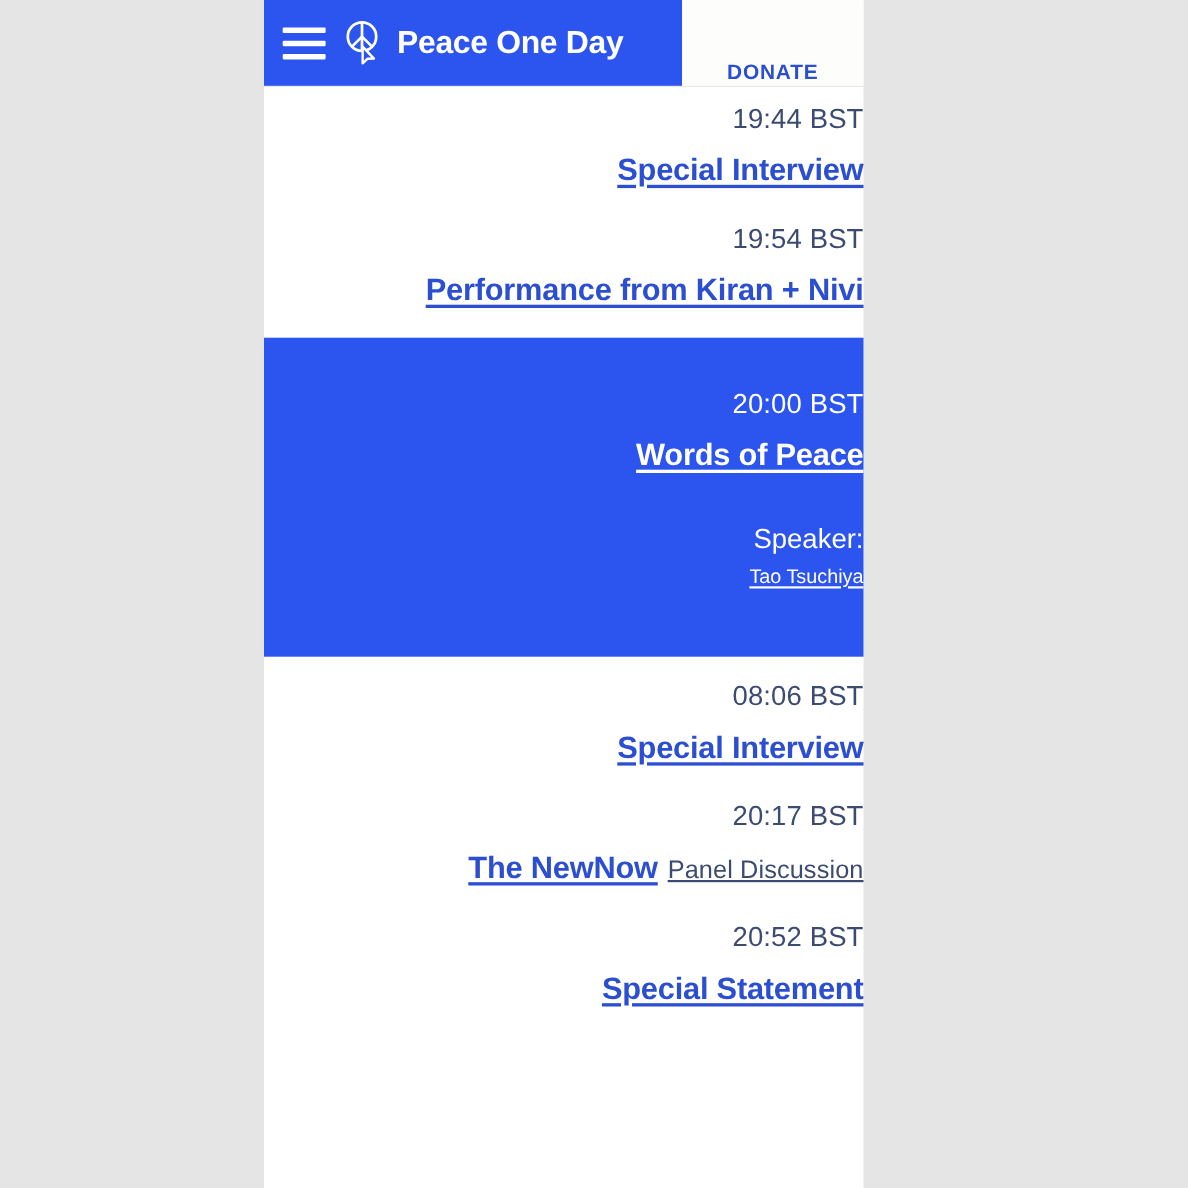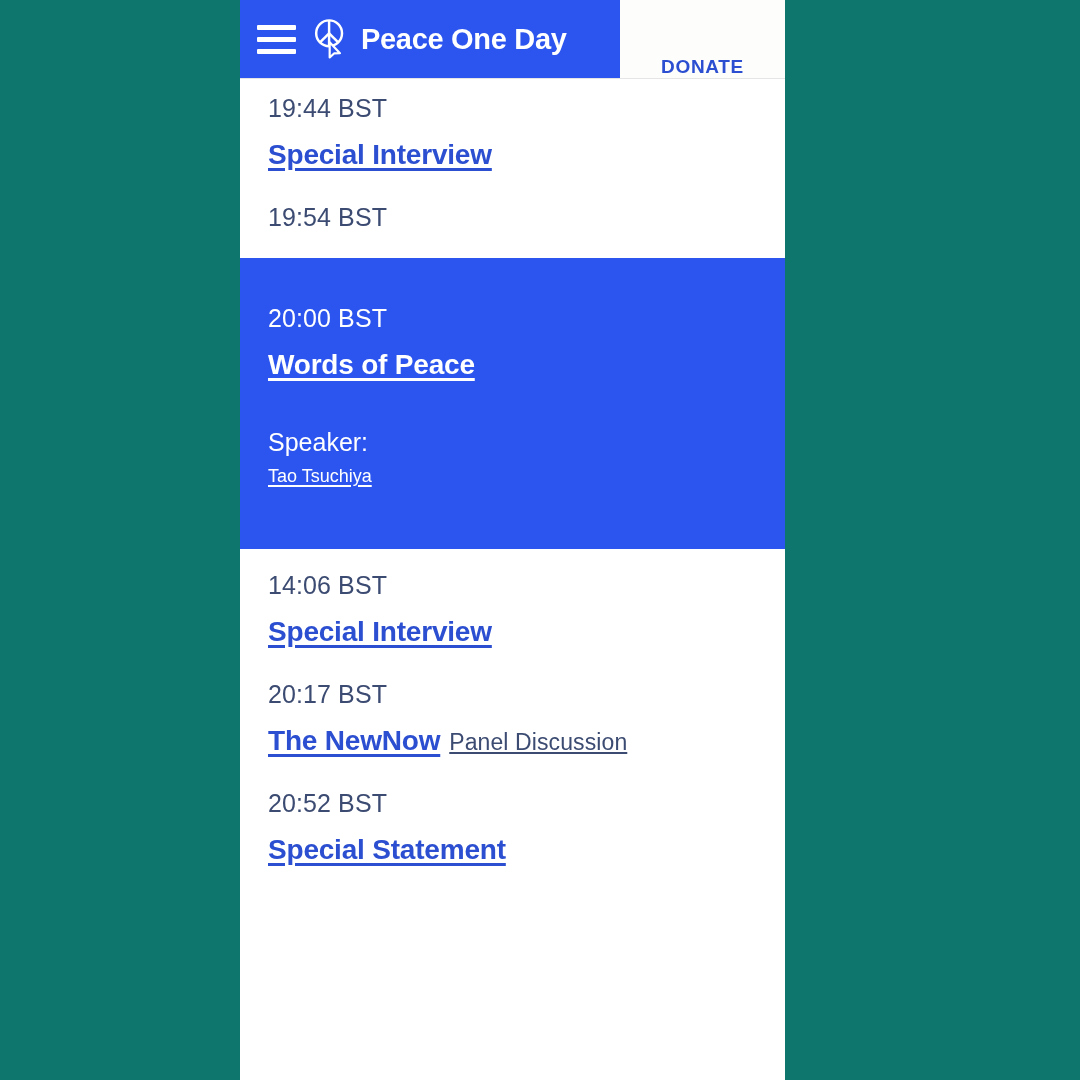--- a/index.html
+++ b/index.html
@@ -21,7 +21,7 @@
     position: relative;
     width: 1080px;
     height: 1080px;
-    background: #0f766e;
+    background: #e5e5e5;
   }
 
   

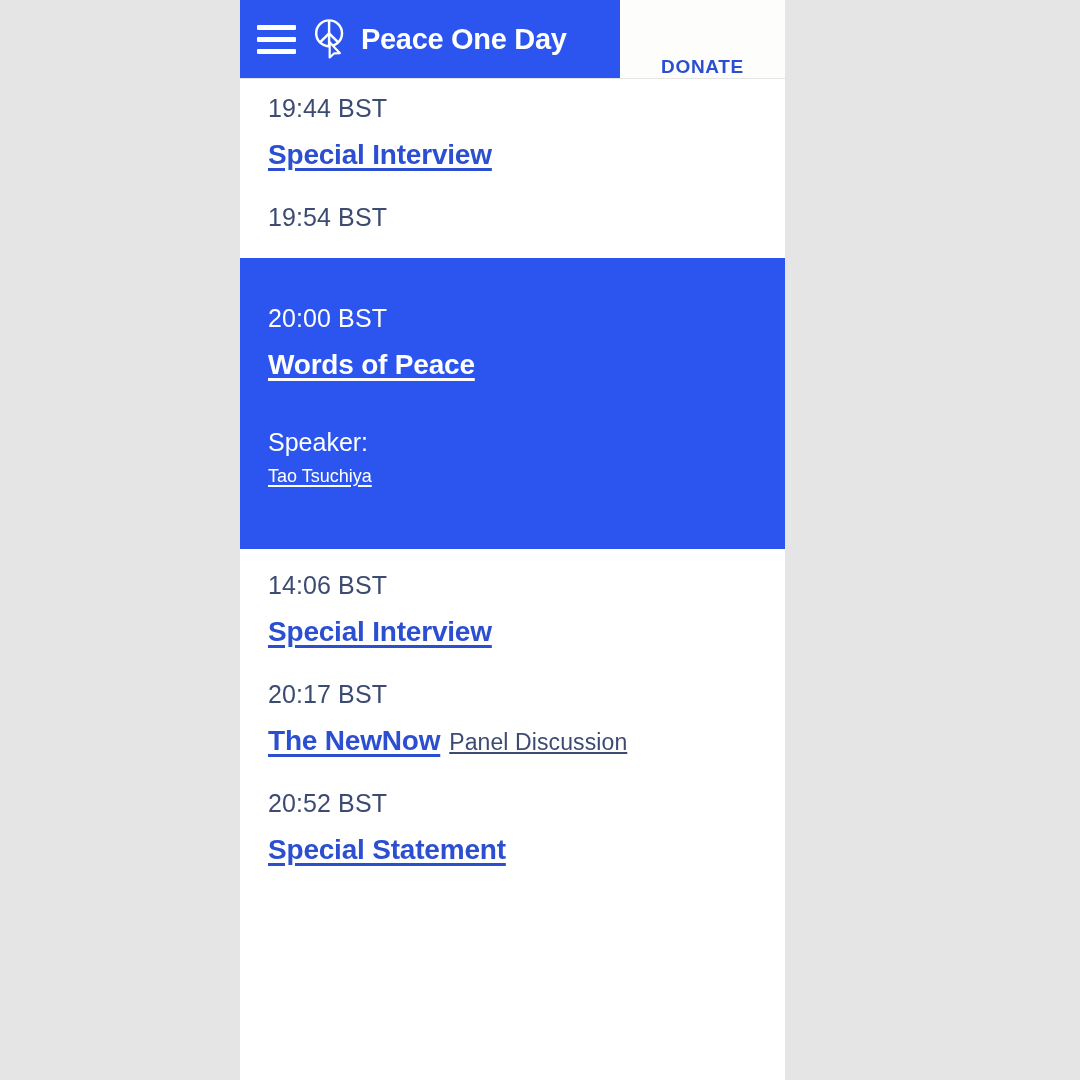--- a/index.html
+++ b/index.html
@@ -112,6 +112,7 @@
     padding: 0;
     margin: 0;
     list-style: none;
+    text-align: right;
   }
   .slot {
     padding: 14px 0 14px 28px;

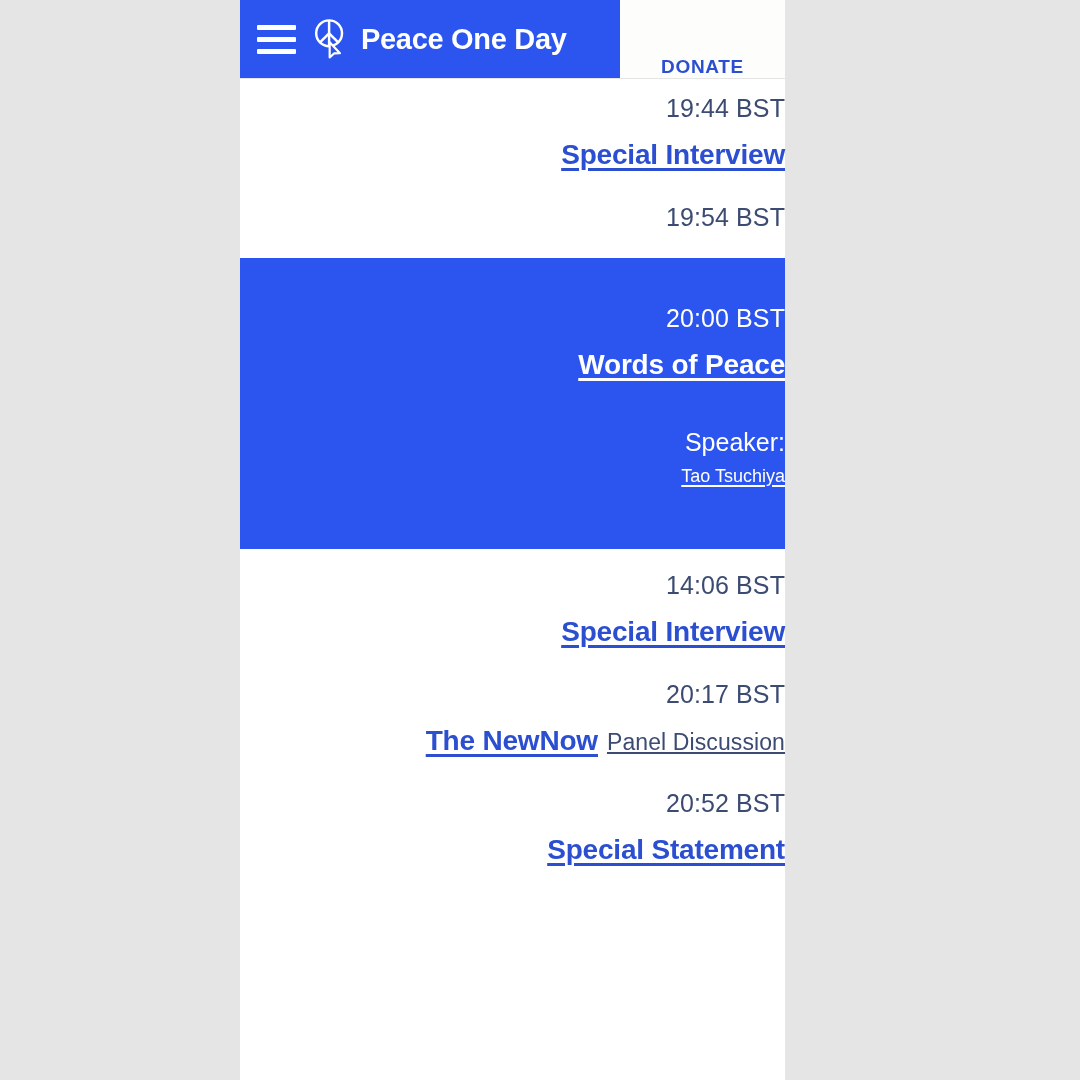--- a/index.html
+++ b/index.html
@@ -233,6 +233,9 @@
   </li>
         <li class="slot plain">
     <div class="slot-time">19:54 BST</div>
+    <div class="slot-titleline">
+      <a class="slot-title">Performance from Kiran + Nivi</a>
+    </div>
 
   </li>
         <li class="slot highlight">

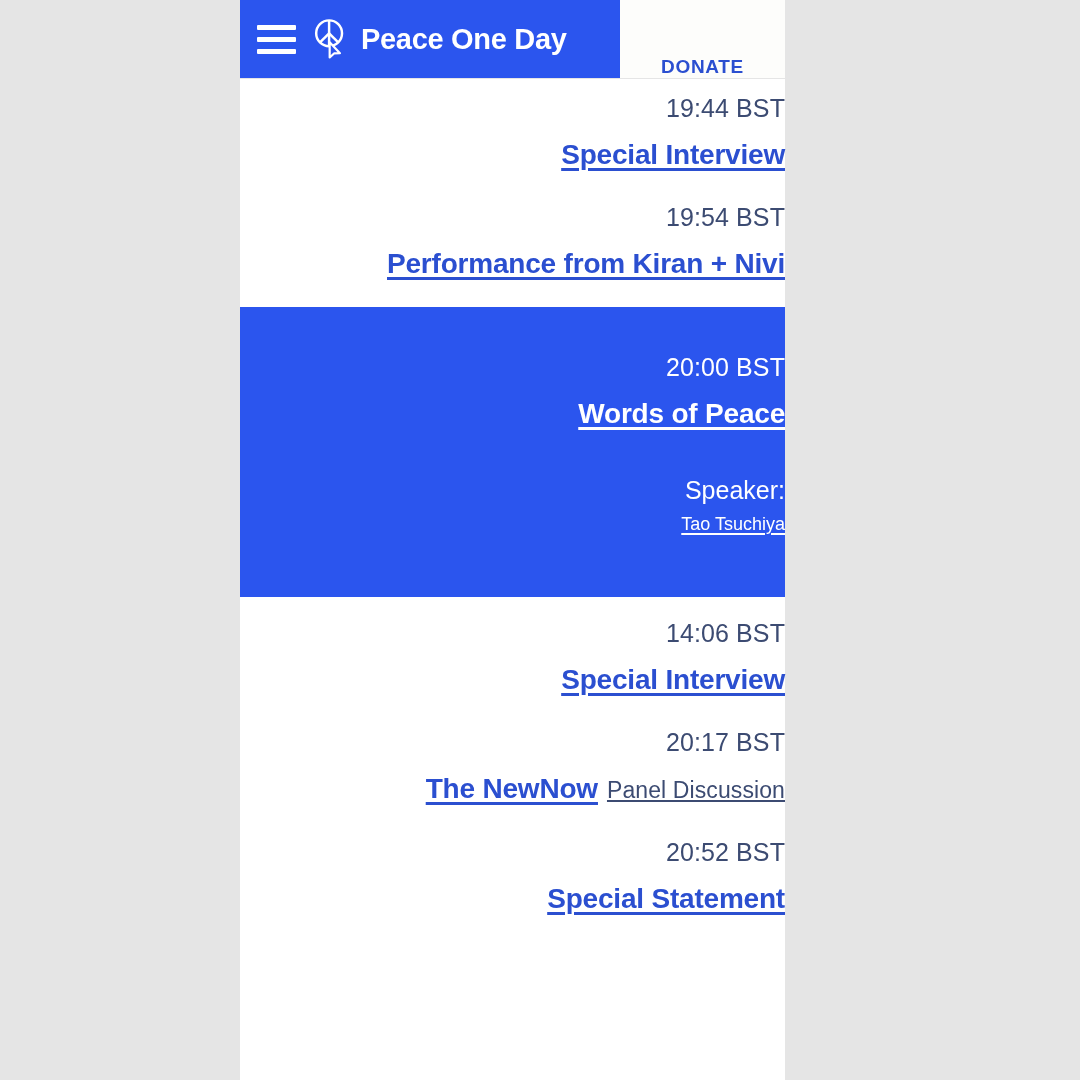--- a/index.html
+++ b/index.html
@@ -250,7 +250,7 @@
     </div>
   </li>
         <li class="slot plain">
-    <div class="slot-time">14:06 BST</div>
+    <div class="slot-time">08:06 BST</div>
     <div class="slot-titleline">
       <a class="slot-title">Special Interview</a>
     </div>

